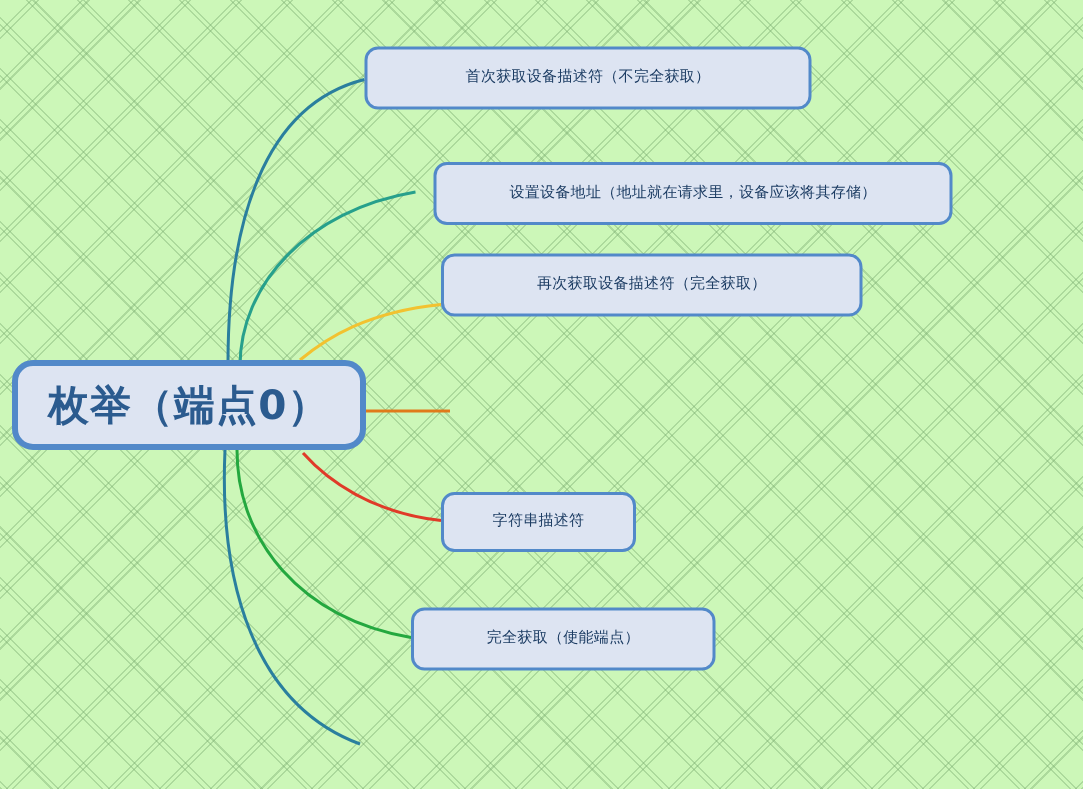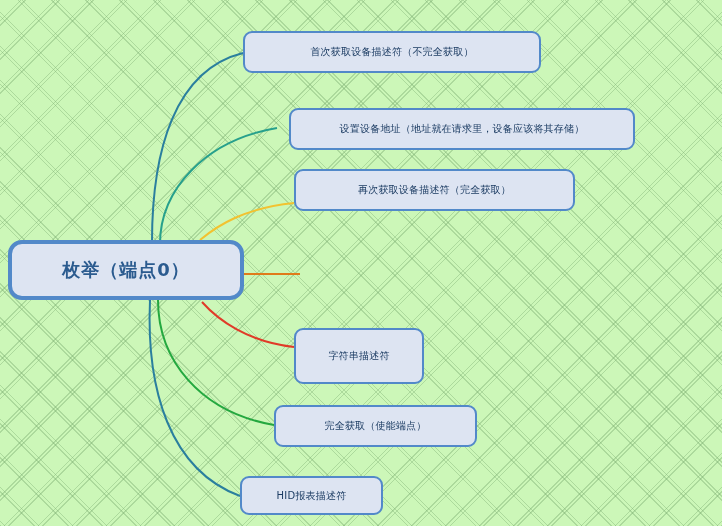--- a/index.html
+++ b/index.html
@@ -59,7 +59,7 @@
   .node.root {
     border: 4px solid #5289c9;
     border-radius: 14px;
-    font-size: 18px;
+    font-size: 27px;
     font-weight: bold;
     color: #2b5b8f;
     letter-spacing: 1px;

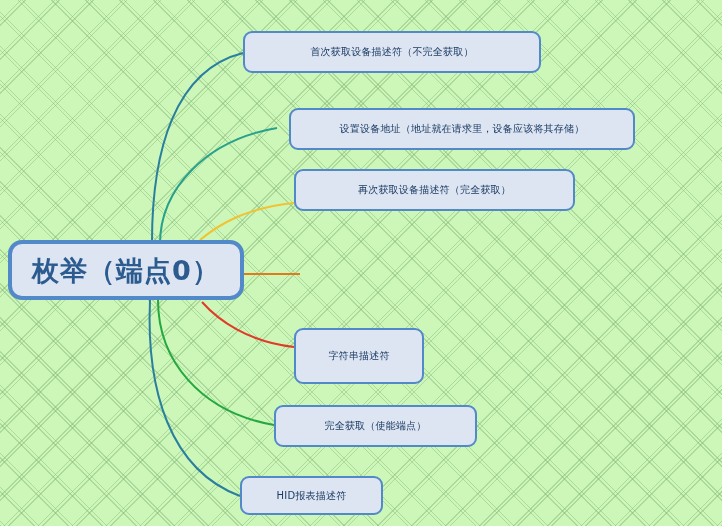--- a/index.html
+++ b/index.html
@@ -89,7 +89,7 @@
   <div class="node" id="child-2" style="left: 294px; top: 169px; width: 281px; height: 42px;">再次获取设备描述符（完全获取）</div>
 
 
-  <div class="node" id="child-4" style="left: 294px; top: 328px; width: 130px; height: 56px;">字符串描述符</div>
+  <div class="node" id="child-4" style="left: 294px; top: 328px; width: 130px; height: 40px;">字符串描述符</div>
 
   <div class="node" id="child-5" style="left: 274px; top: 405px; width: 203px; height: 42px;">完全获取（使能端点）</div>
 

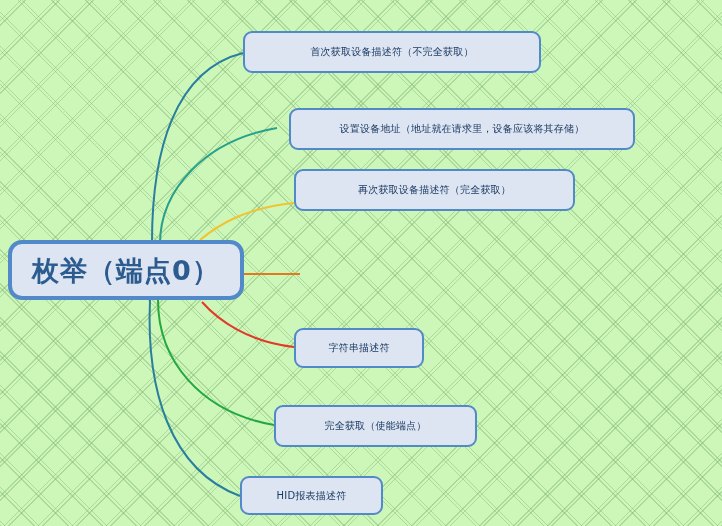--- a/index.html
+++ b/index.html
@@ -93,7 +93,6 @@
 
   <div class="node" id="child-5" style="left: 274px; top: 405px; width: 203px; height: 42px;">完全获取（使能端点）</div>
 
-  <div class="node" id="child-6" style="left: 240px; top: 476px; width: 143px; height: 39px;">HID报表描述符</div>
 
 </div>
 

